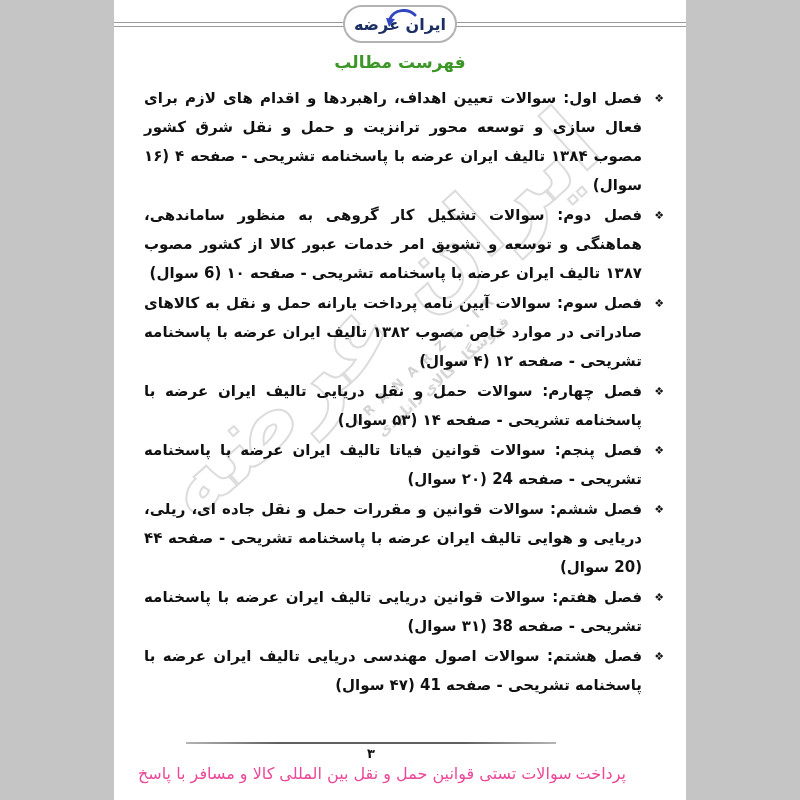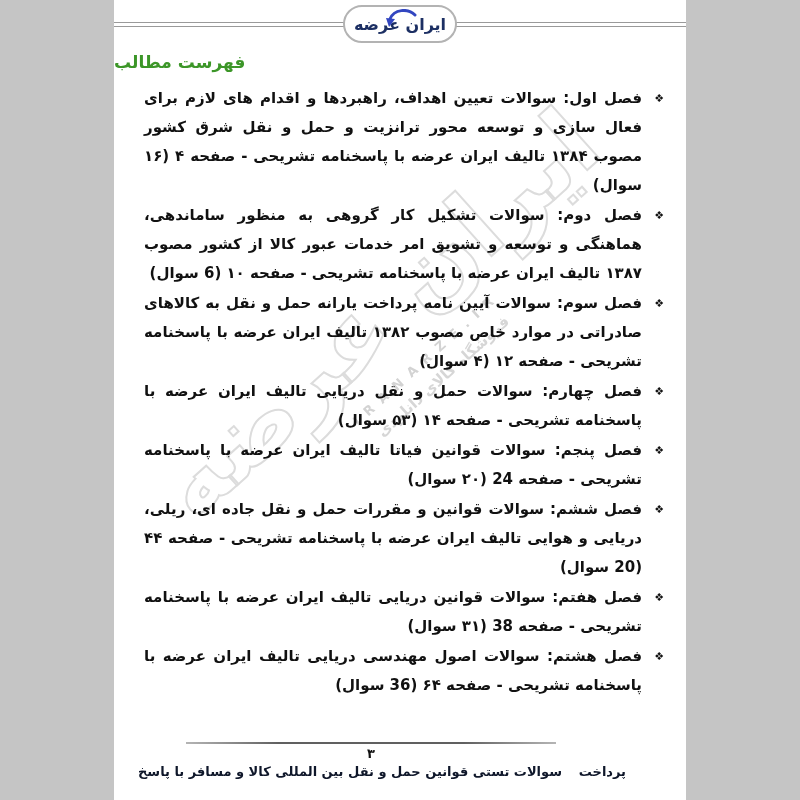--- a/index.html
+++ b/index.html
@@ -37,7 +37,7 @@
   
   .doc-title{
     margin:2px 0 8px 0;
-    text-align:left;direction:rtl;
+    text-align:center;direction:rtl;
     font-size:17px;font-weight:bold;color:#3c9628;
   }
   

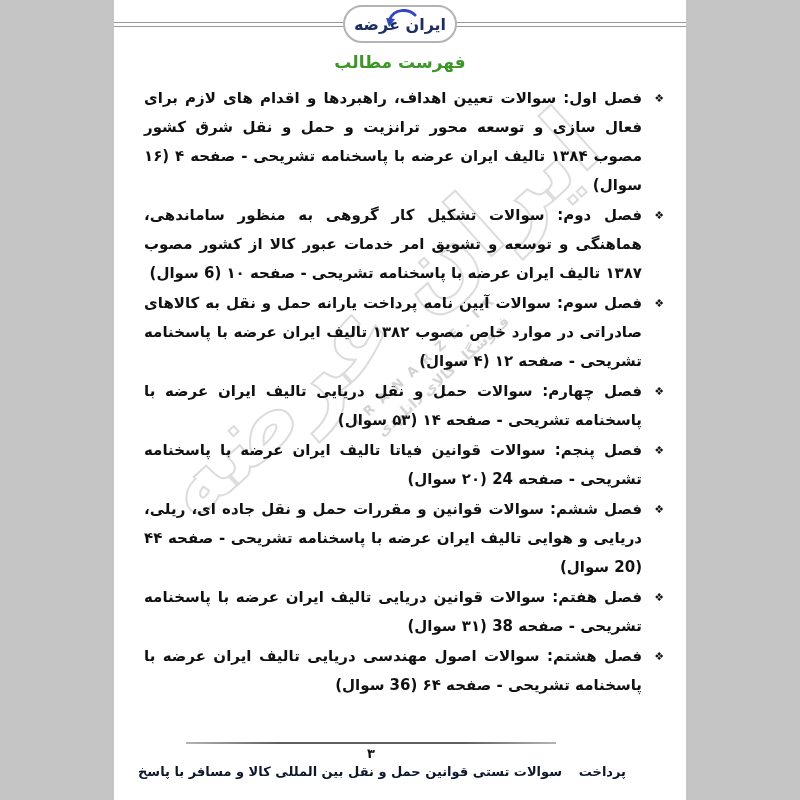--- a/index.html
+++ b/index.html
@@ -168,7 +168,7 @@
       </li>
       <li class="toc-item">
         <span class="bullet">❖</span>
-        <p class="toc-text">فصل هشتم: سوالات اصول مهندسی دریایی تالیف ایران عرضه با پاسخنامه تشریحی - صفحه ۶۴ (36 سوال)</p>
+        <p class="toc-text">فصل هشتم: سوالات اصول مهندسی دریایی تالیف ایران عرضه با پاسخنامه تشریحی - صفحه 41 (۴۷ سوال)</p>
       </li>
     </ul>
 

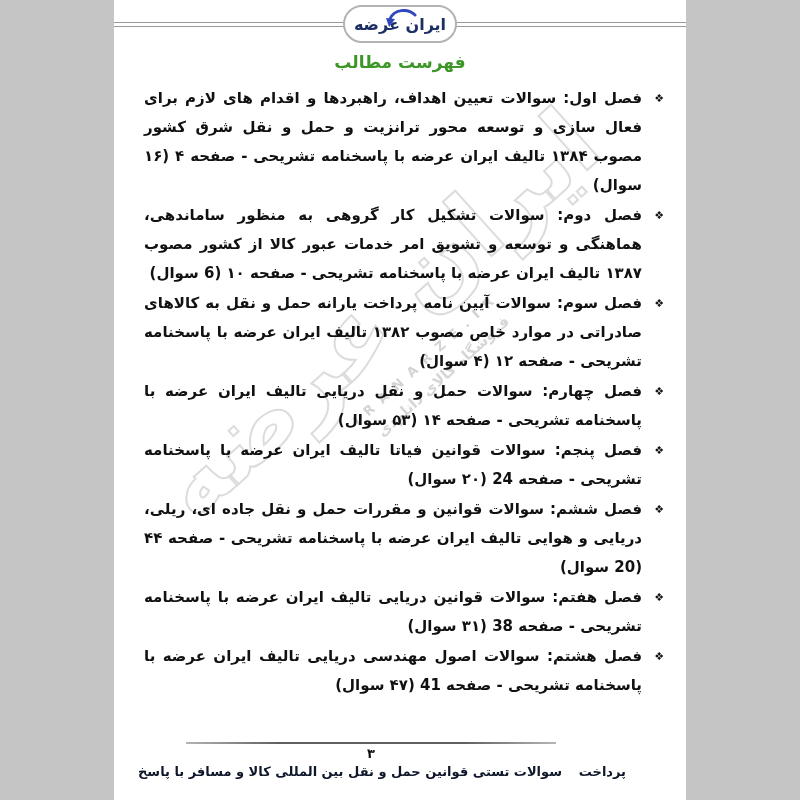--- a/index.html
+++ b/index.html
@@ -110,7 +110,7 @@
     margin-top:3px;
   }
   .footer-section,.footer-book{
-    font-size:13px;font-weight:bold;color:#0f172a;white-space:nowrap;
+    font-size:16px;font-weight:normal;color:#ec4899;white-space:nowrap;
   }
 </style>
 </head>

